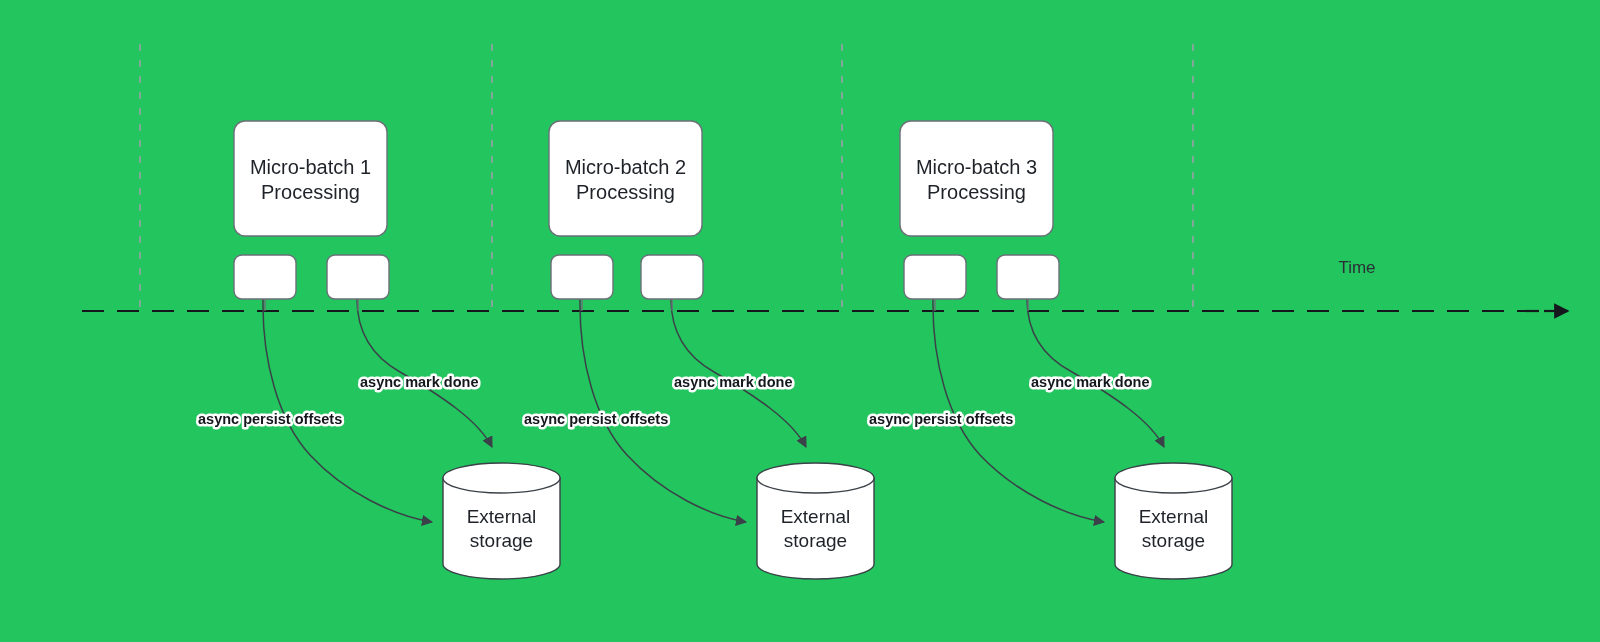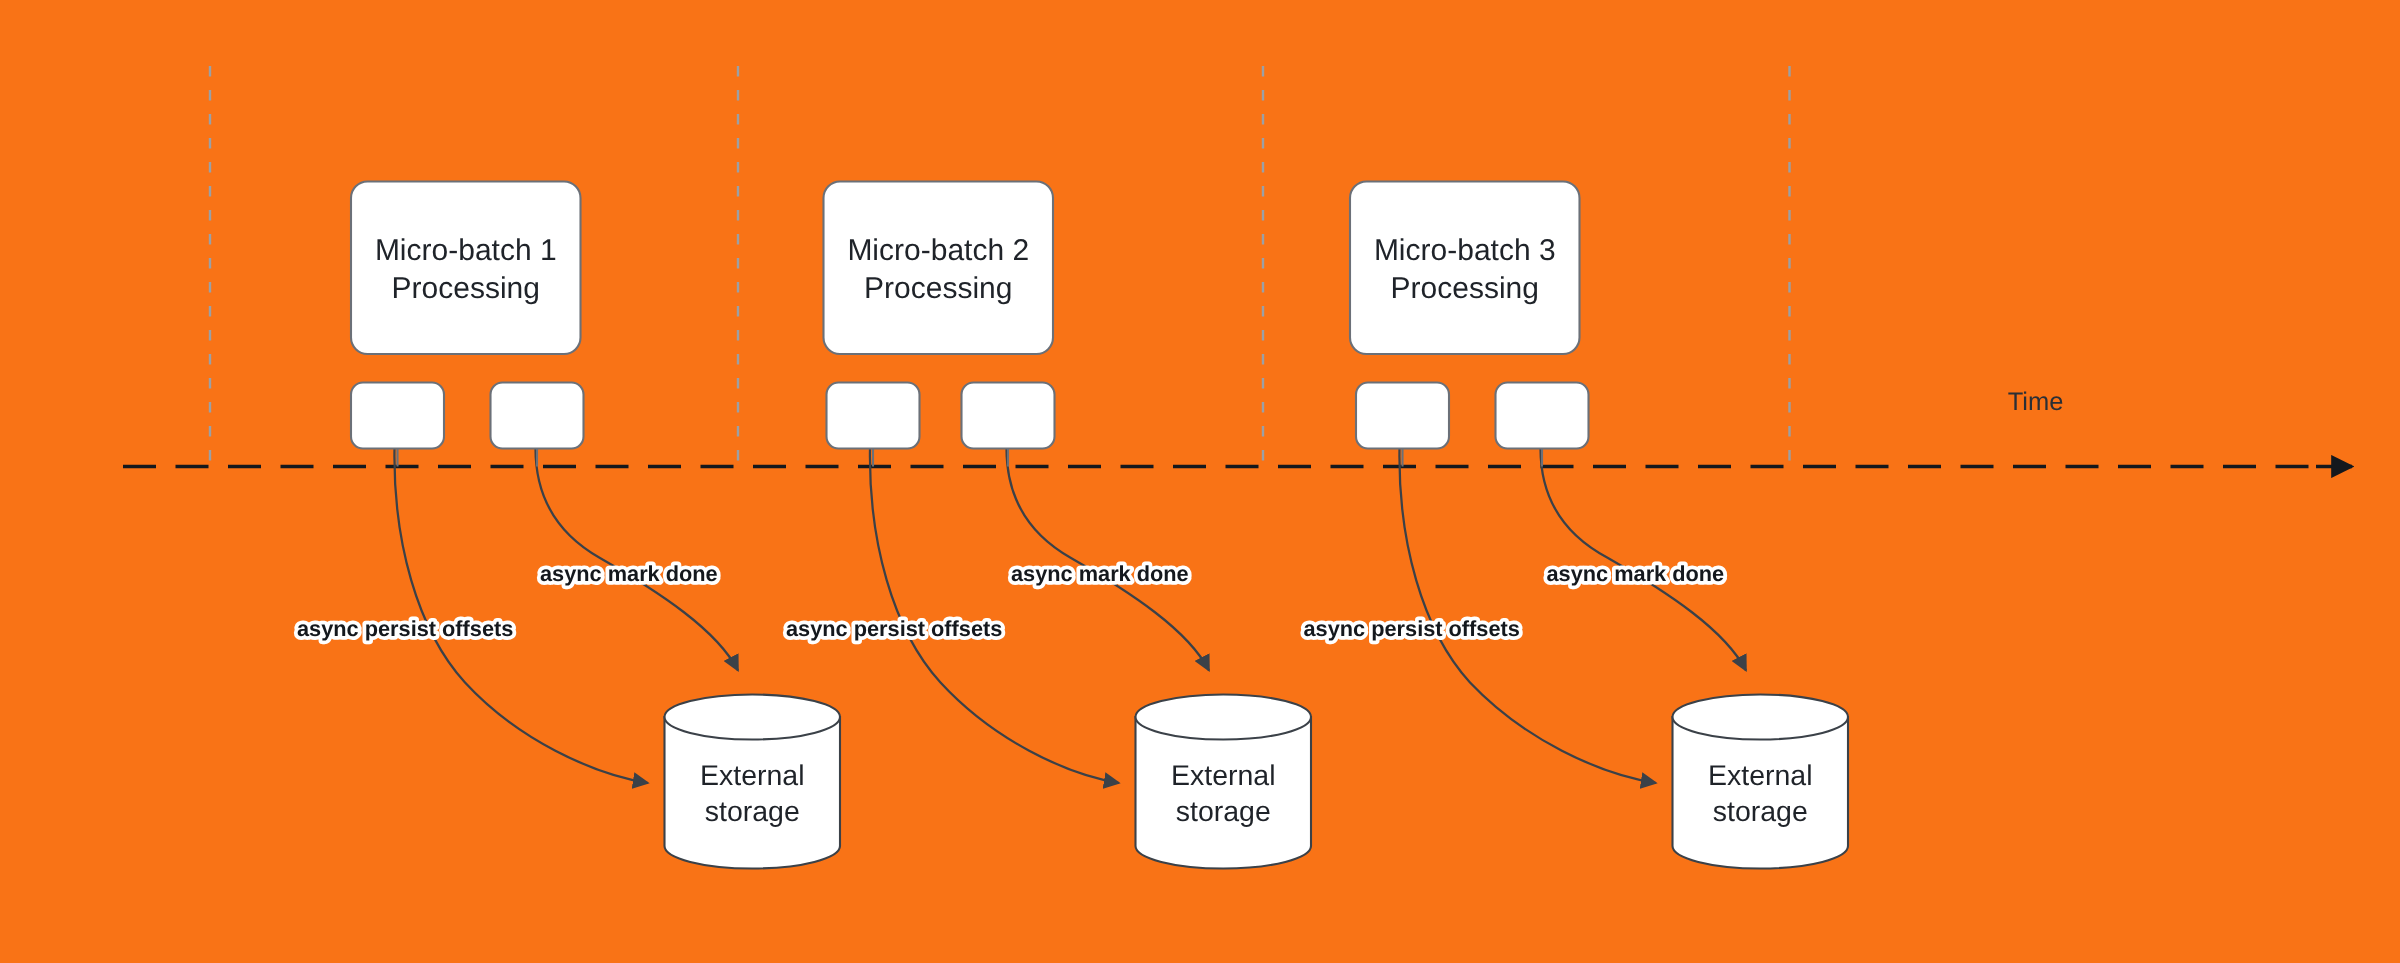--- a/index.html
+++ b/index.html
@@ -16,7 +16,7 @@
     width: 1600px;
     height: 642px;
     overflow: hidden;
-    background: #f97316;
+    background: #22c55e;
   }
   #diagram-svg {
     position: absolute;

